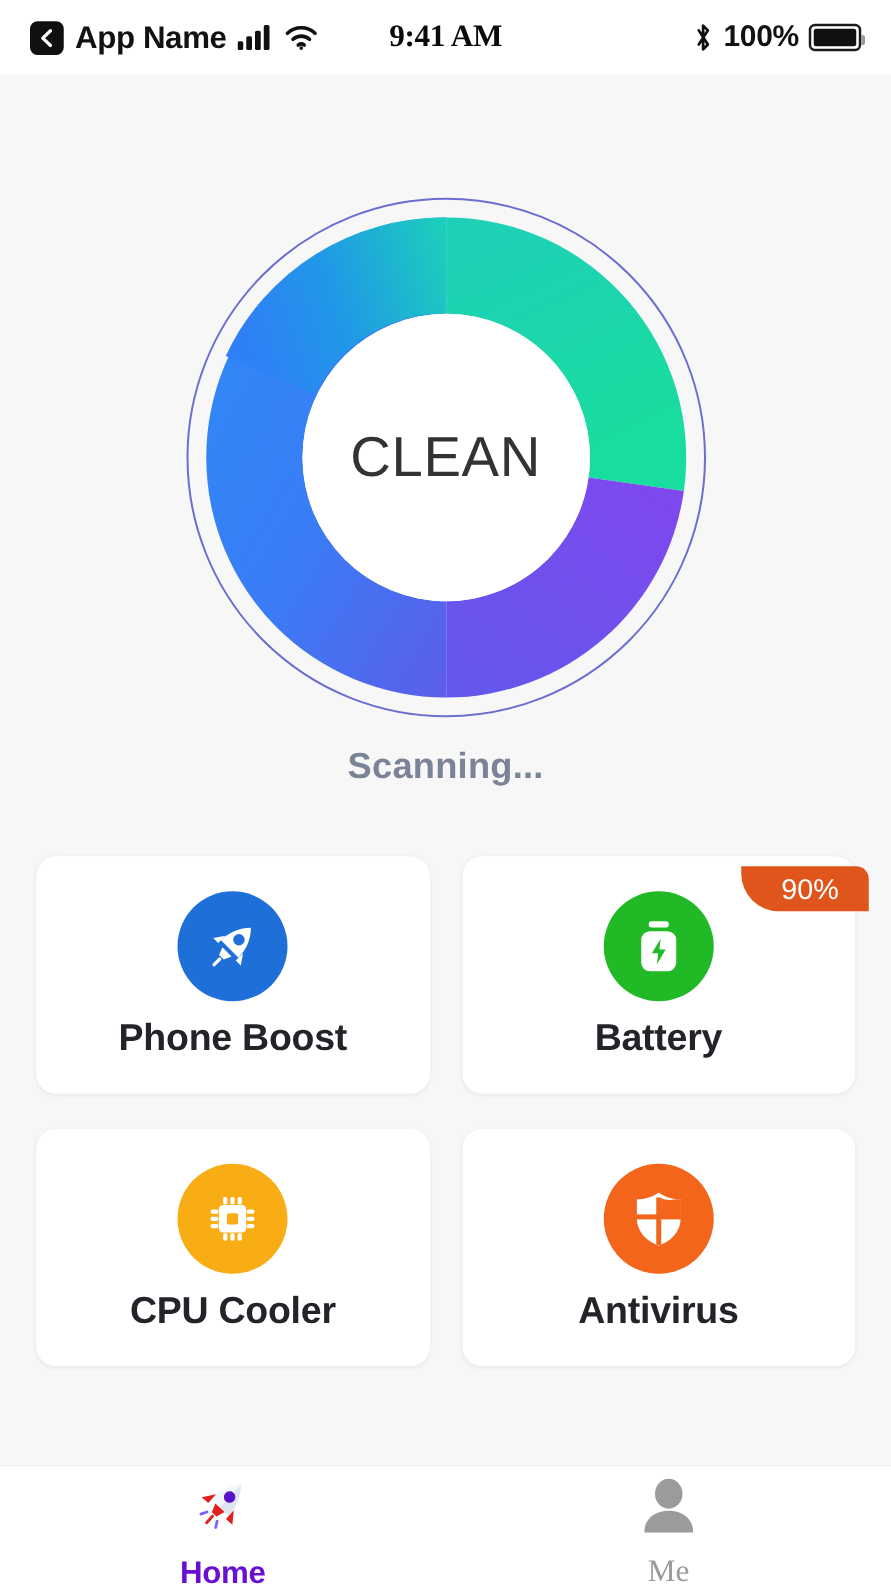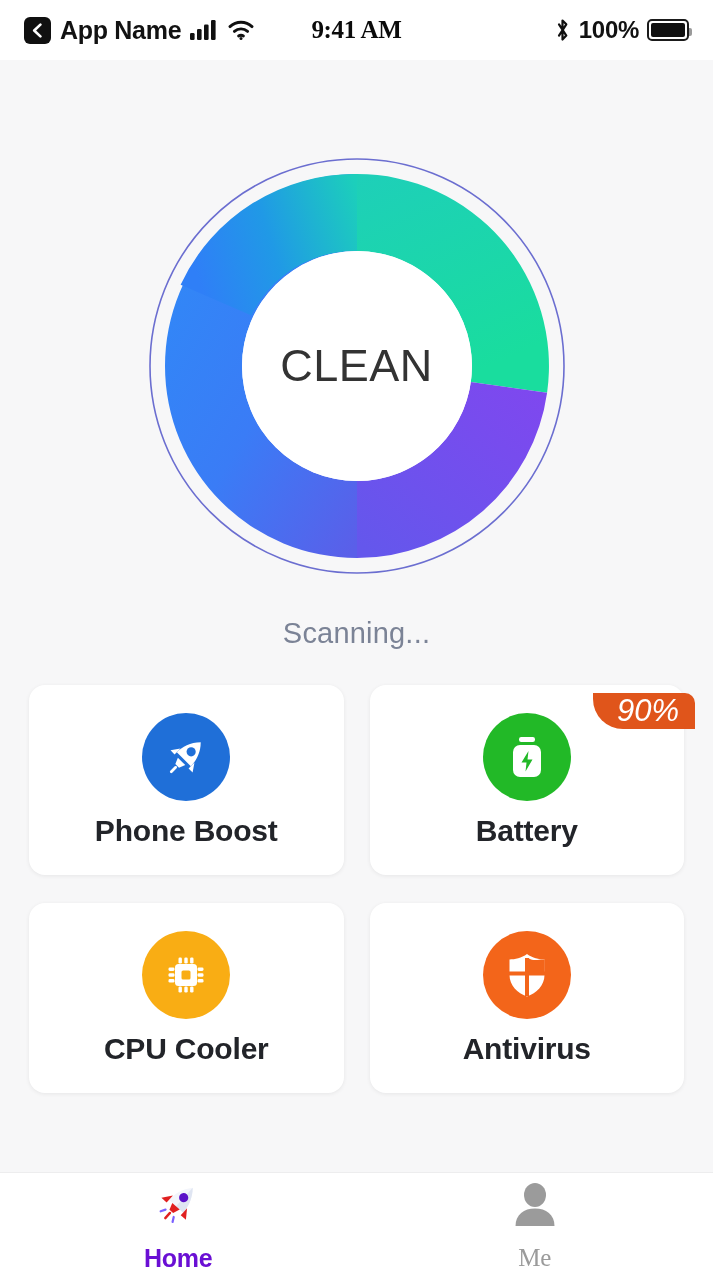--- a/index.html
+++ b/index.html
@@ -119,10 +119,11 @@
     letter-spacing: 0.5px;
   }
   .scan-text {
-    margin-top: 38px;
+    margin-top: 18px;
     font-size: 29px;
     color: #7b8396;
     letter-spacing: 0.2px;
+    font-weight: bold;
   }
 
   

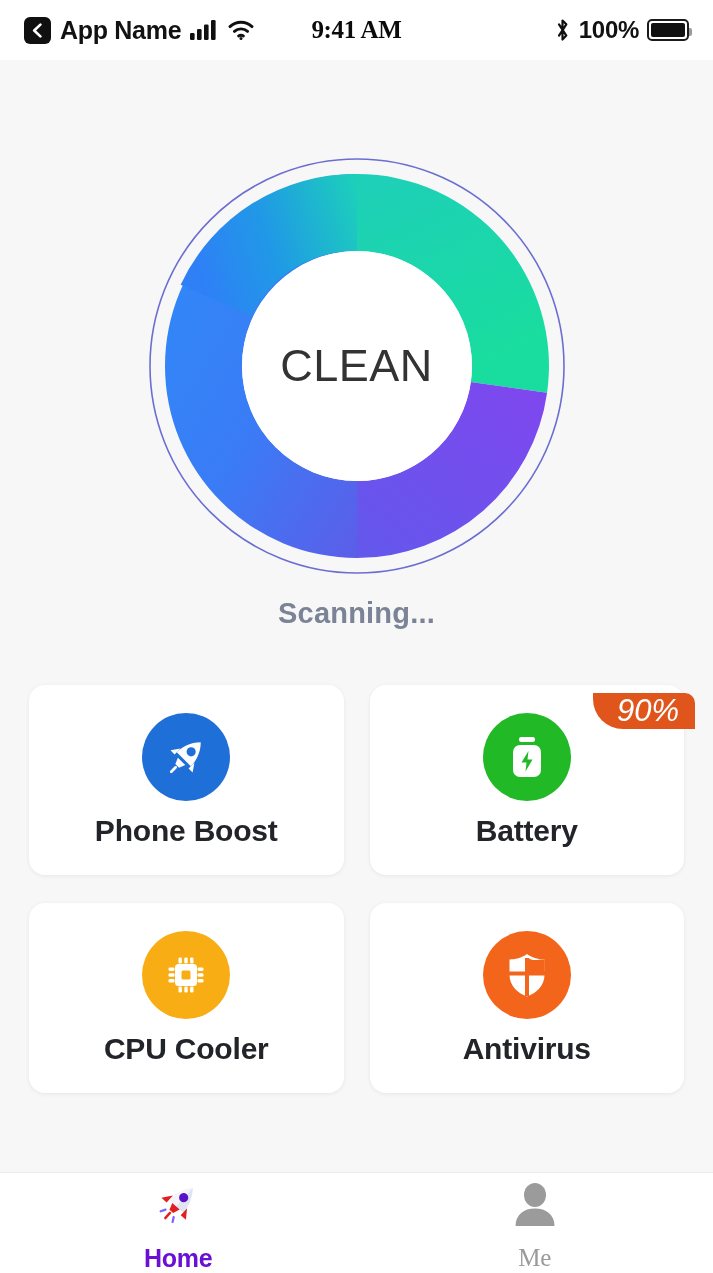--- a/index.html
+++ b/index.html
@@ -169,13 +169,12 @@
     height: 36px;
     background: #e0551b;
     color: #ffffff;
-    font-size: 31px;
+    font-size: 23px;
     display: flex;
     align-items: center;
     justify-content: center;
     padding: 0 12px 0 20px;
     border-radius: 0 10px 0 30px;
-    font-style: italic;
   }
 
   

